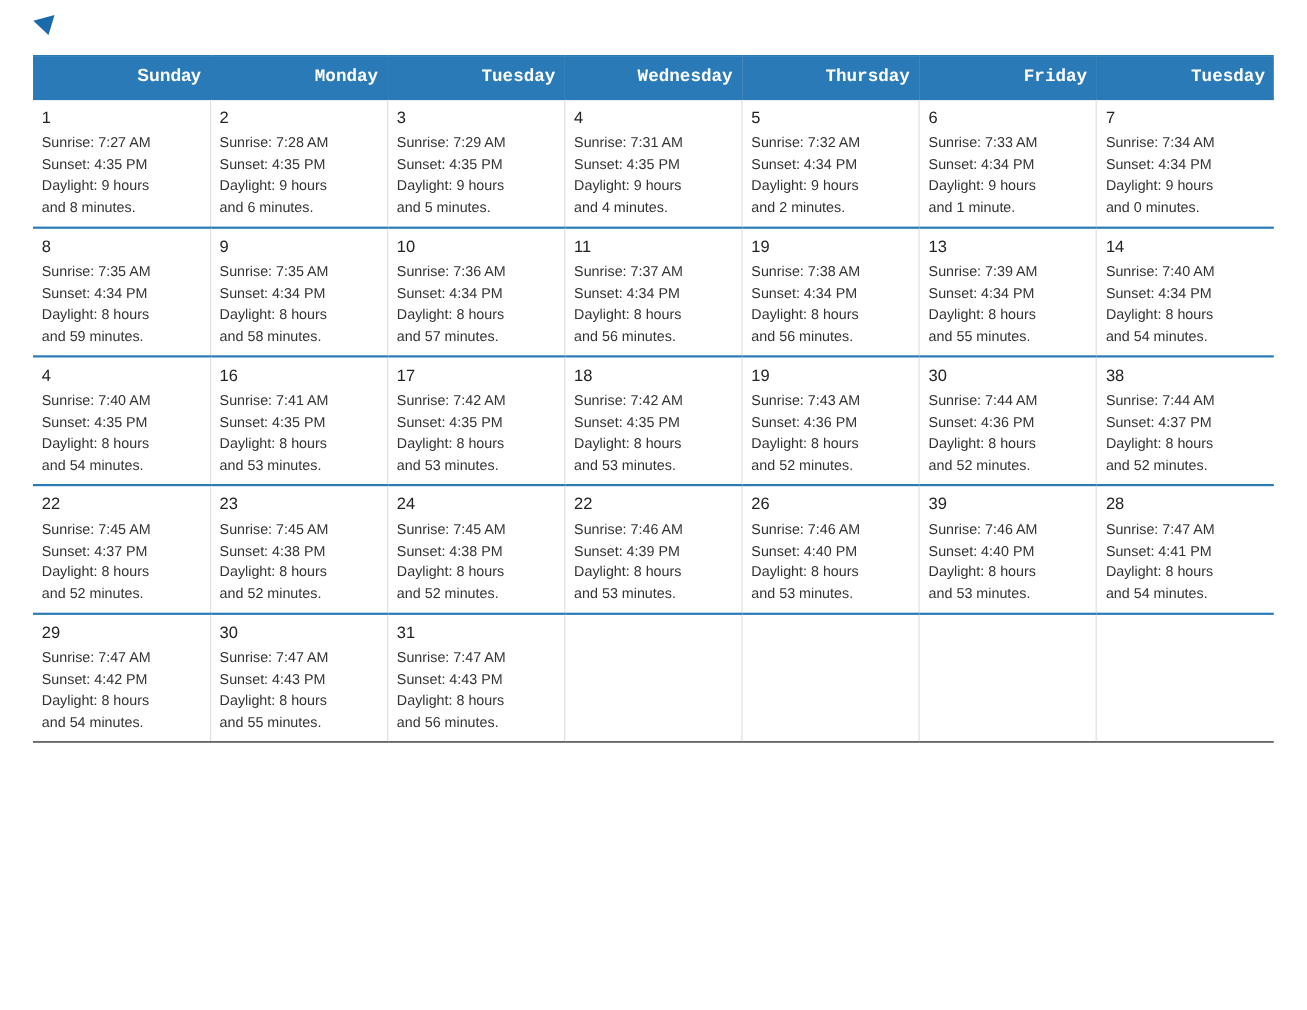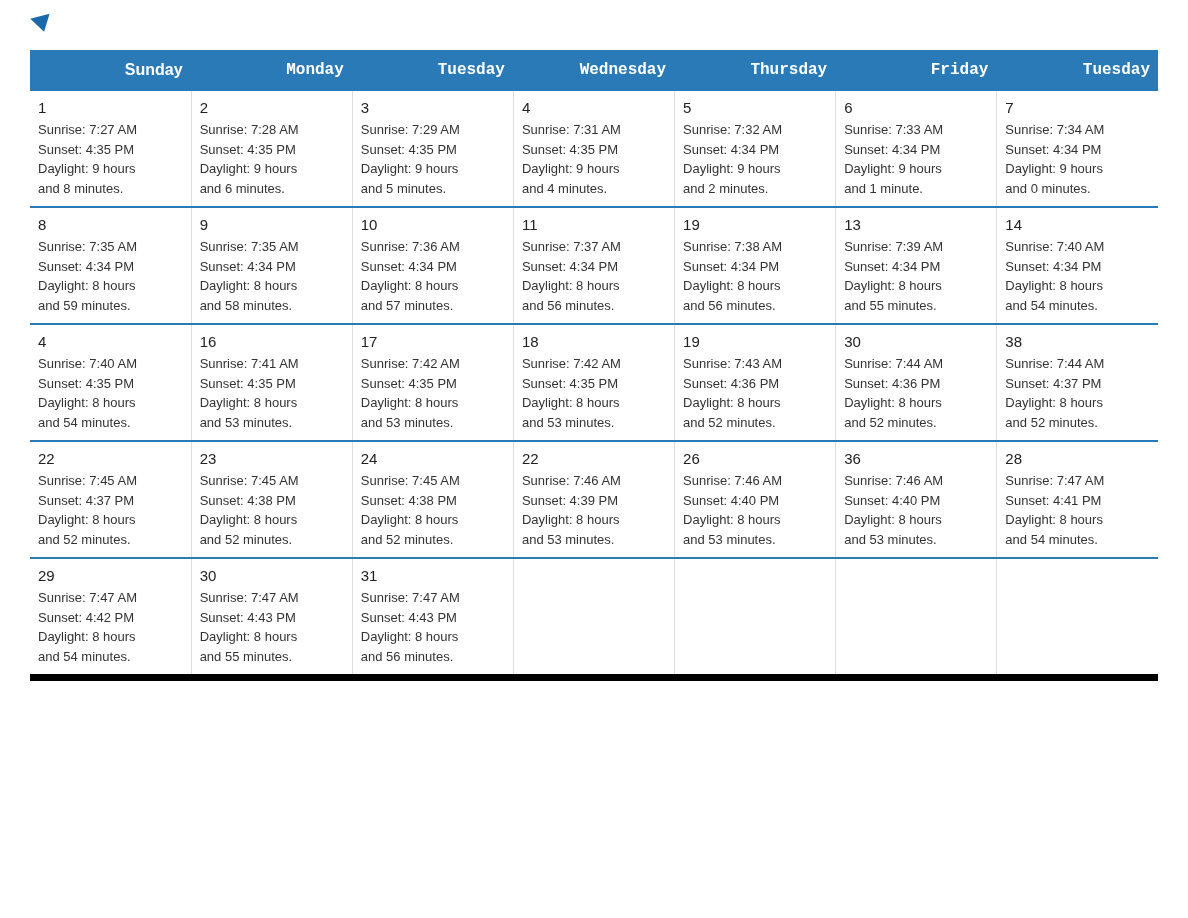--- a/index.html
+++ b/index.html
@@ -273,7 +273,7 @@
           <div class="day-info">Sunrise: 7:46 AM<br>Sunset: 4:40 PM<br>Daylight: 8 hours<br>and 53 minutes.</div>
         </td>
         <td>
-          <div class="day-num">36</div>
+          <div class="day-num">39</div>
           <div class="day-info">Sunrise: 7:46 AM<br>Sunset: 4:40 PM<br>Daylight: 8 hours<br>and 53 minutes.</div>
         </td>
         <td>

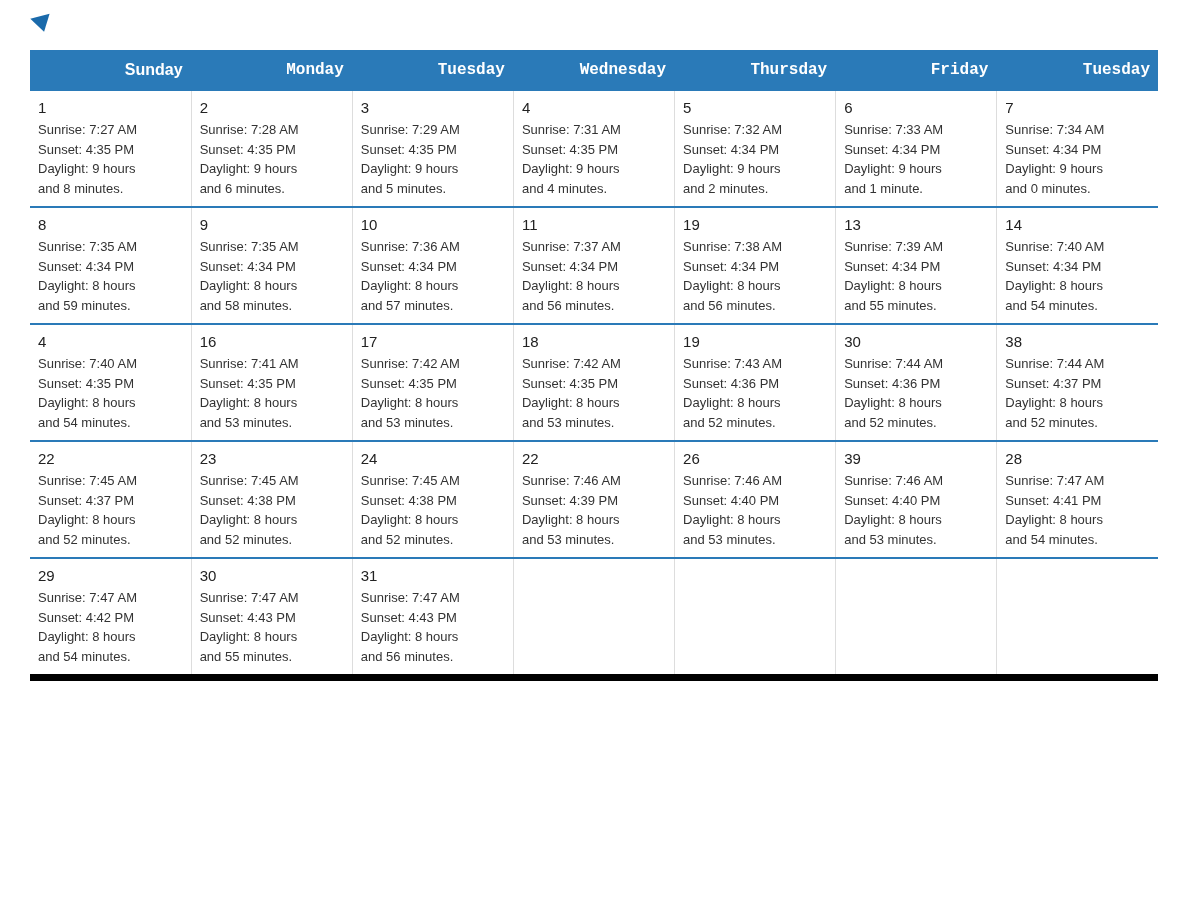--- a/index.html
+++ b/index.html
@@ -128,7 +128,7 @@
       border-top: 2px solid #2a7ab8;
     }
     tbody tr:last-child td {
-      border-bottom: 7px solid #000000;
+      border-bottom: 1px solid #000000;
     }
   </style>
 </head>

